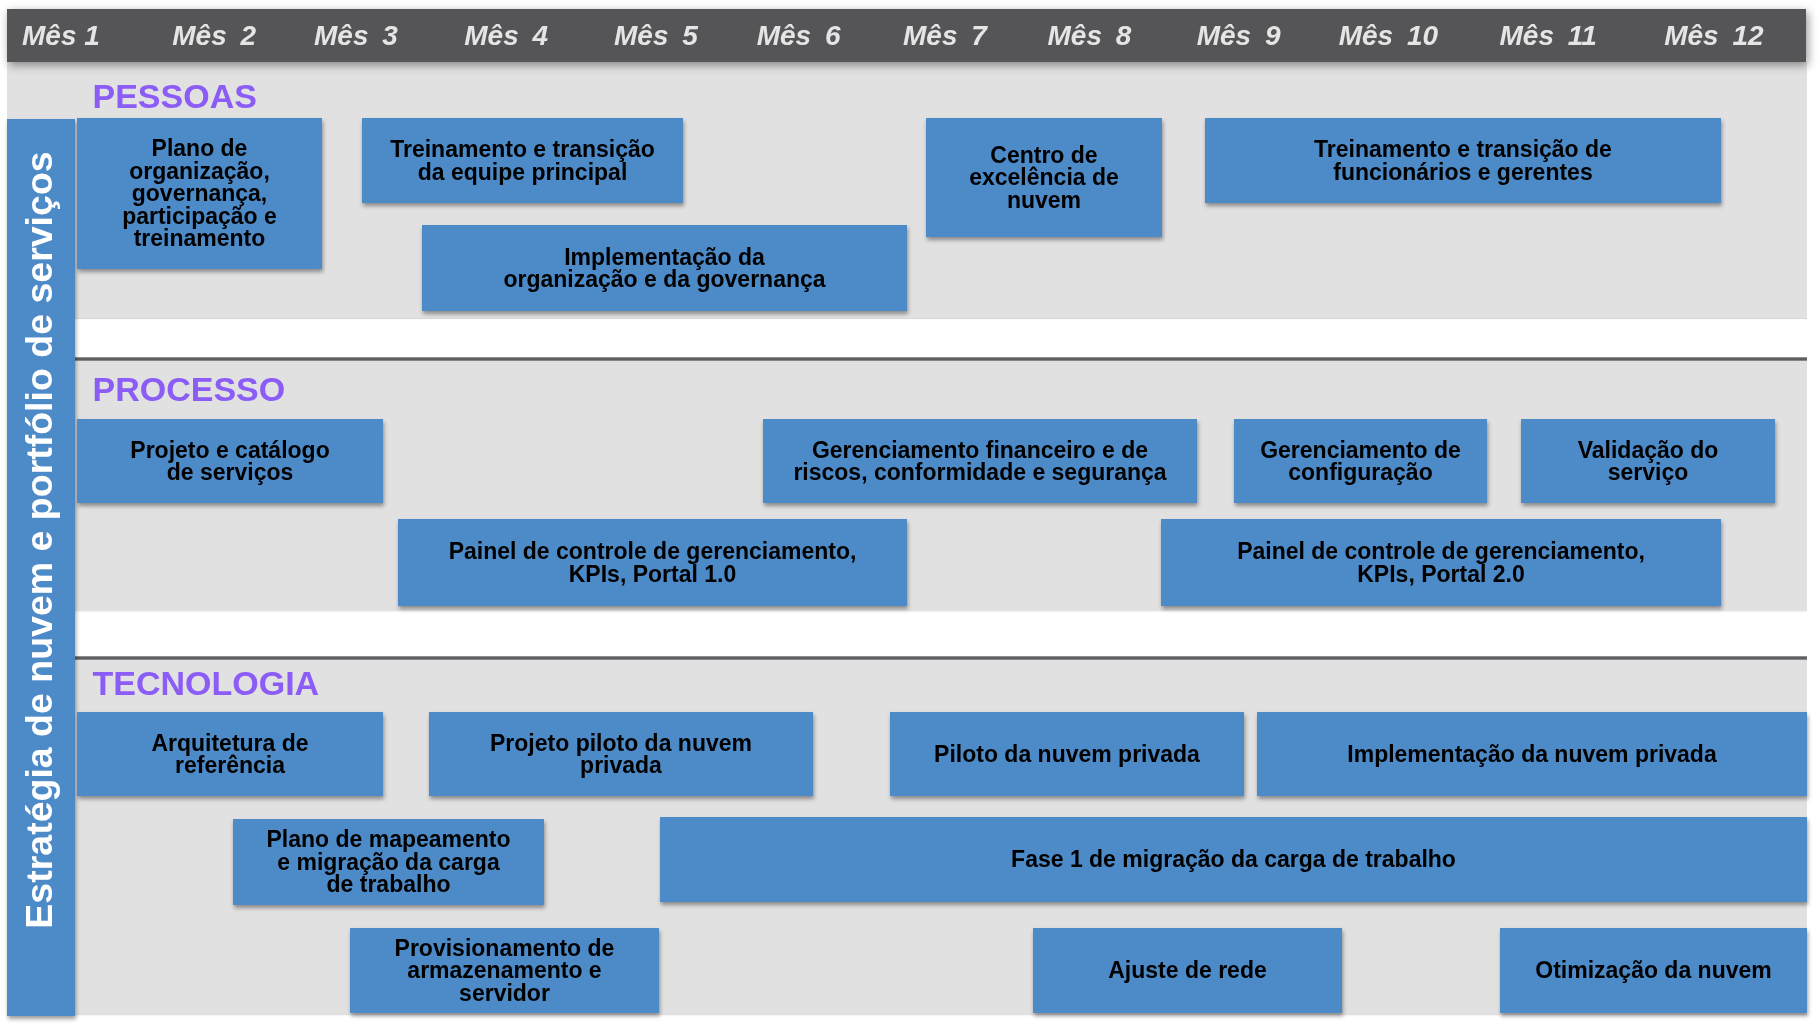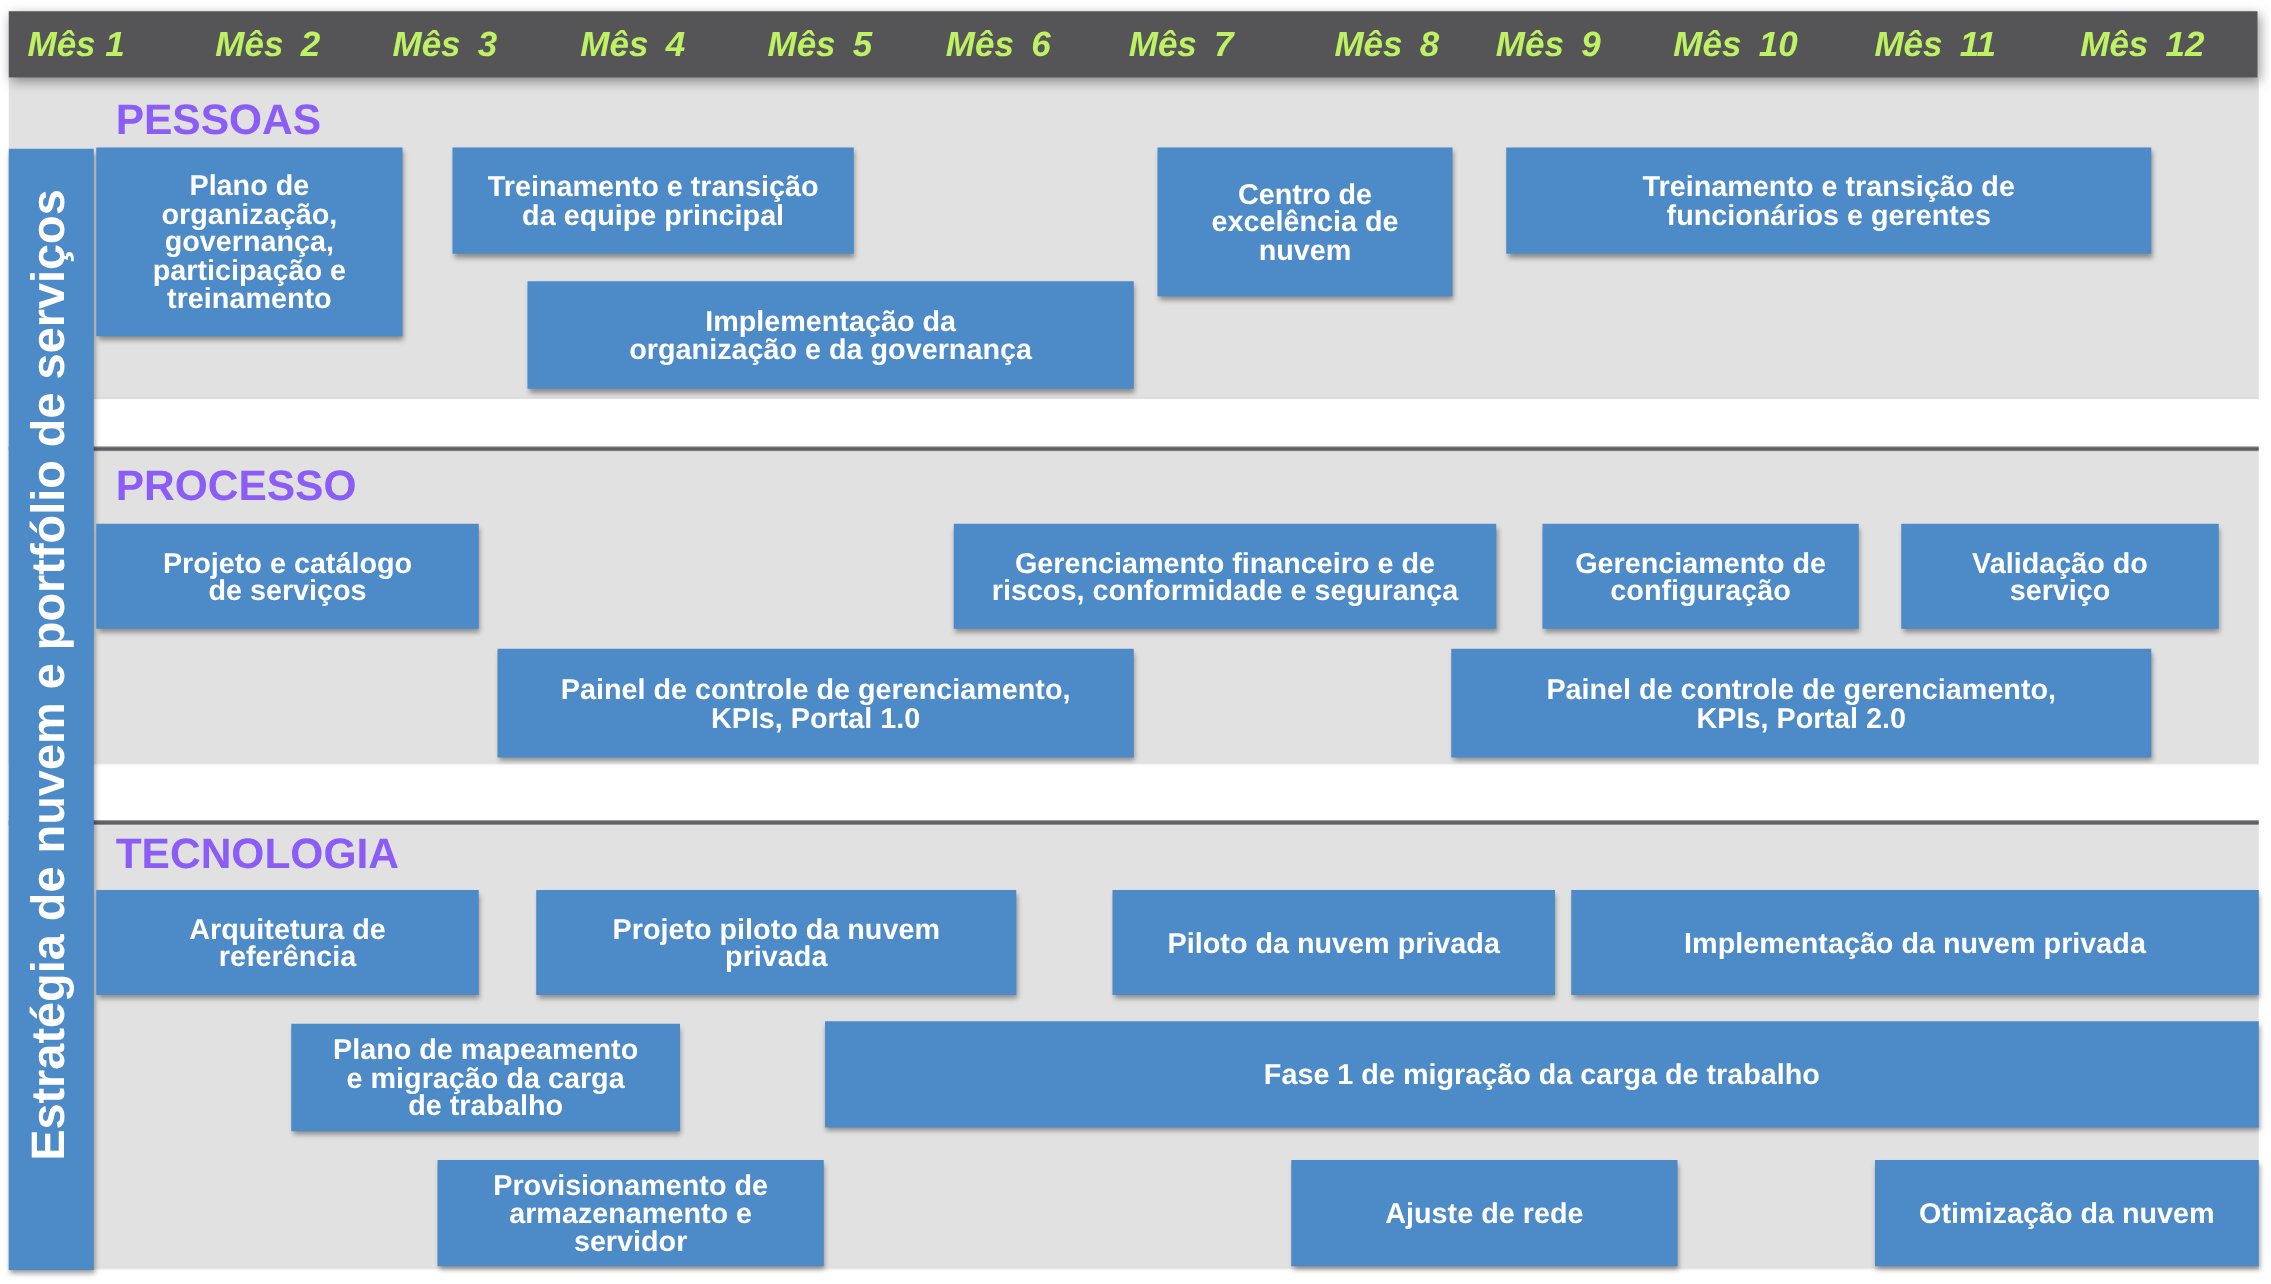--- a/index.html
+++ b/index.html
@@ -12,7 +12,7 @@
   
   .hdr{position:absolute;left:7px;top:9px;width:1799px;height:53px;
        background:#555558;box-shadow:2px 3px 9px rgba(0,0,0,0.42);}
-  .mlab{position:absolute;top:0;height:53px;line-height:54px;color:#bef264;
+  .mlab{position:absolute;top:0;height:53px;line-height:54px;color:#e5e5e5;
         font-weight:bold;font-style:italic;font-size:28px;white-space:nowrap;}
 
   

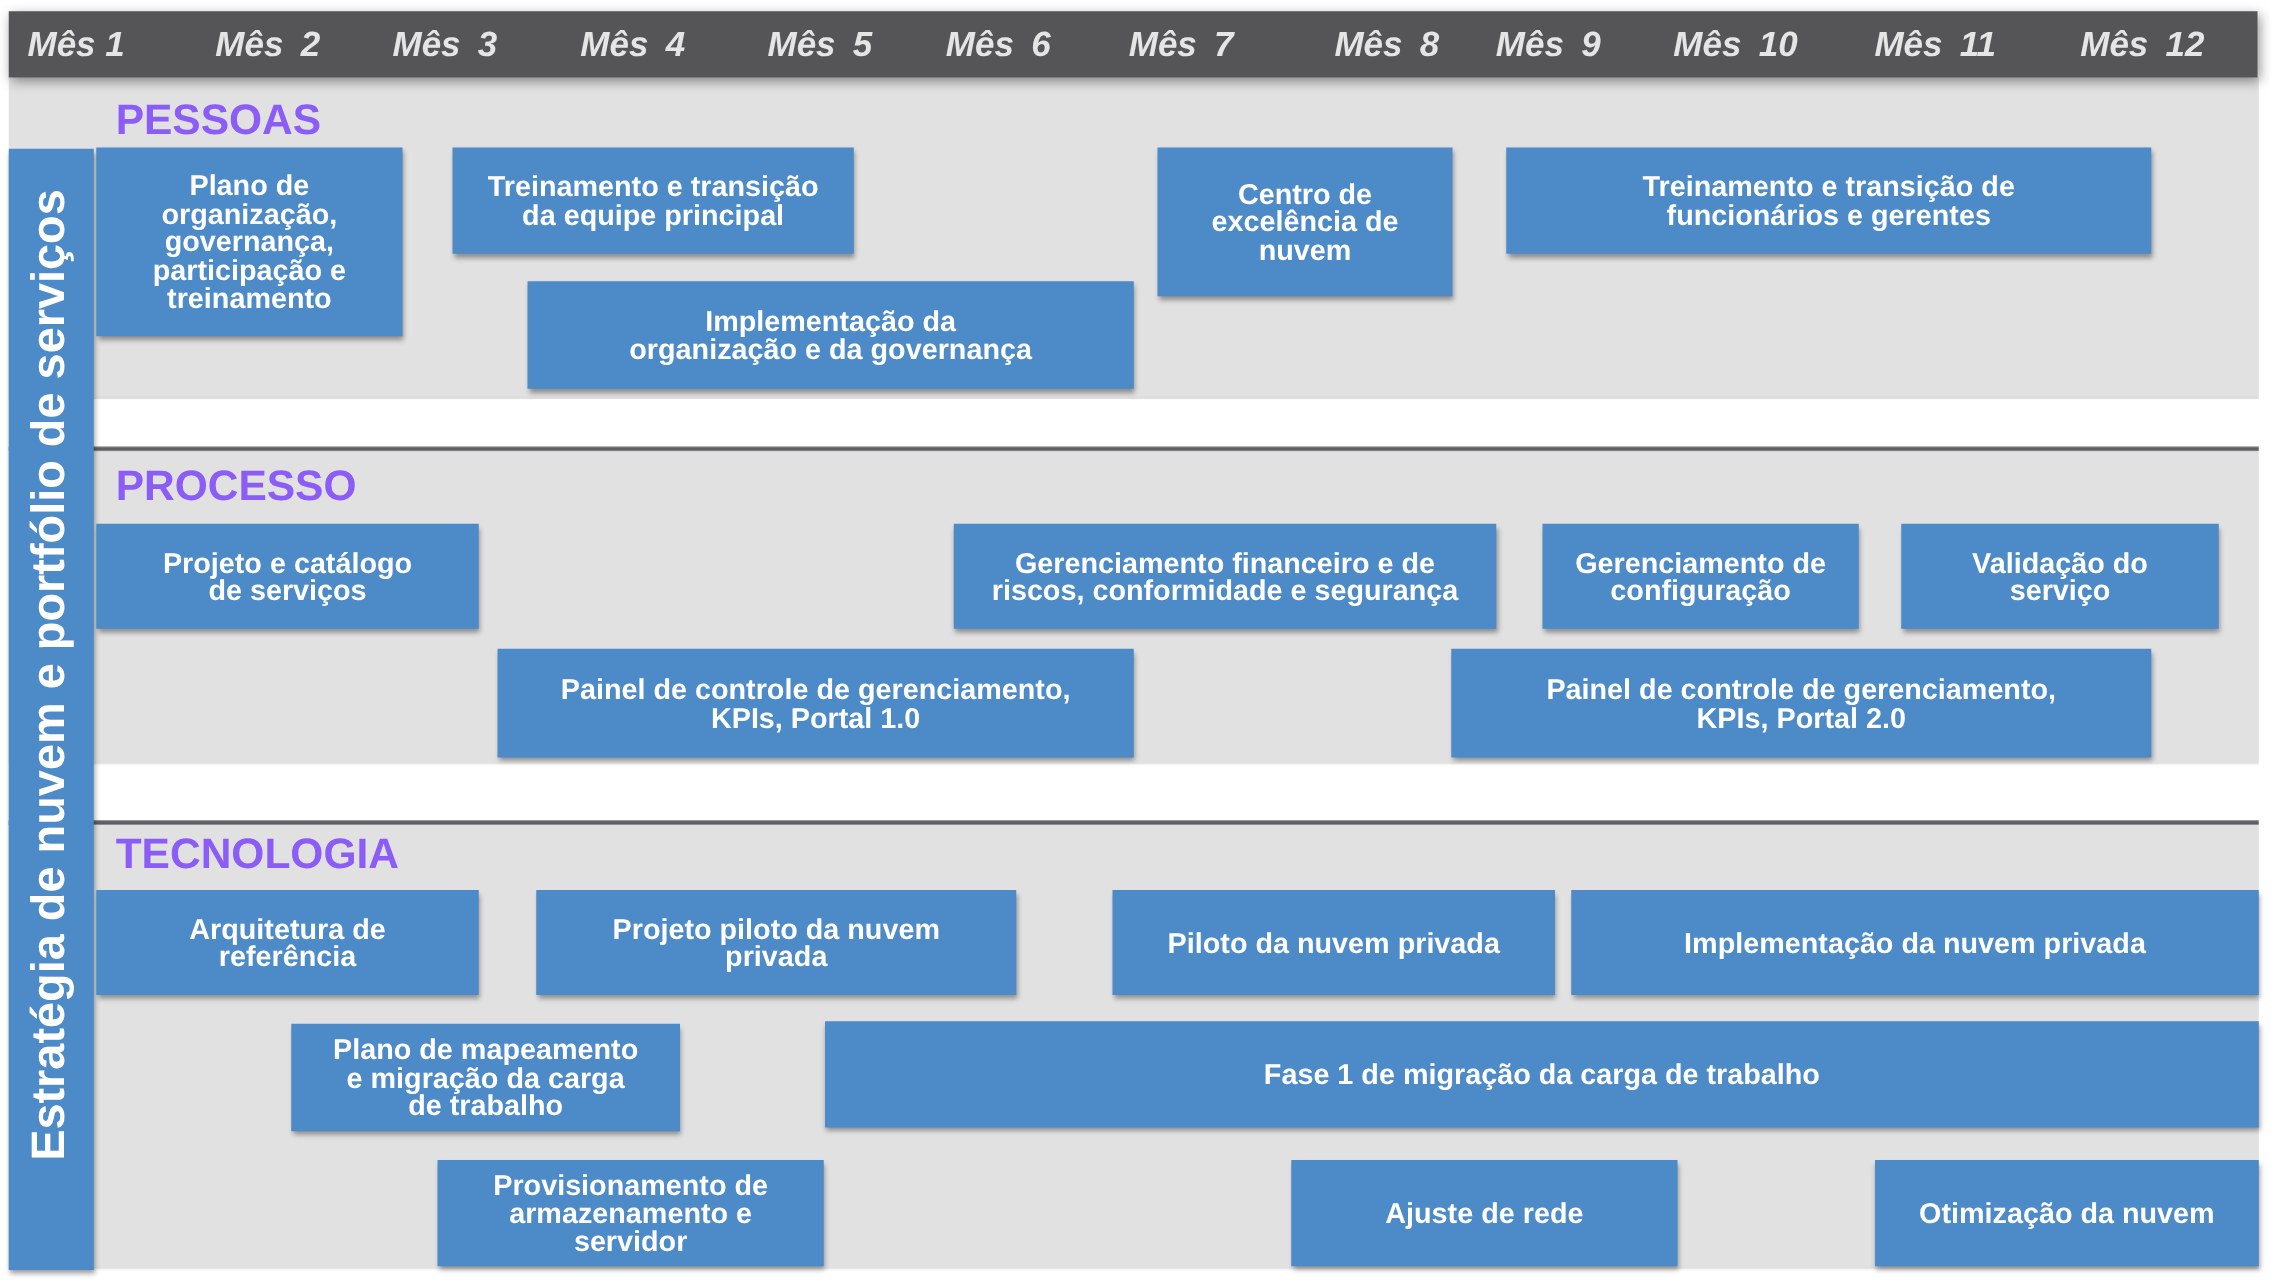--- a/index.html
+++ b/index.html
@@ -59,7 +59,7 @@
       <div class="mlab" style="left:607px;word-spacing:6px;">Mês 5</div>
       <div class="mlab" style="left:749.7px;word-spacing:6px;">Mês 6</div>
       <div class="mlab" style="left:896px;word-spacing:6px;">Mês 7</div>
-      <div class="mlab" style="left:1040.5px;word-spacing:6px;margin-left:20px;">Mês 8</div>
+      <div class="mlab" style="left:1040.5px;word-spacing:6px;">Mês 8</div>
       <div class="mlab" style="left:1189.7px;word-spacing:6px;">Mês 9</div>
       <div class="mlab" style="left:1331.7px;word-spacing:6px;">Mês 10</div>
       <div class="mlab" style="left:1492.5px;word-spacing:6px;">Mês 11</div>

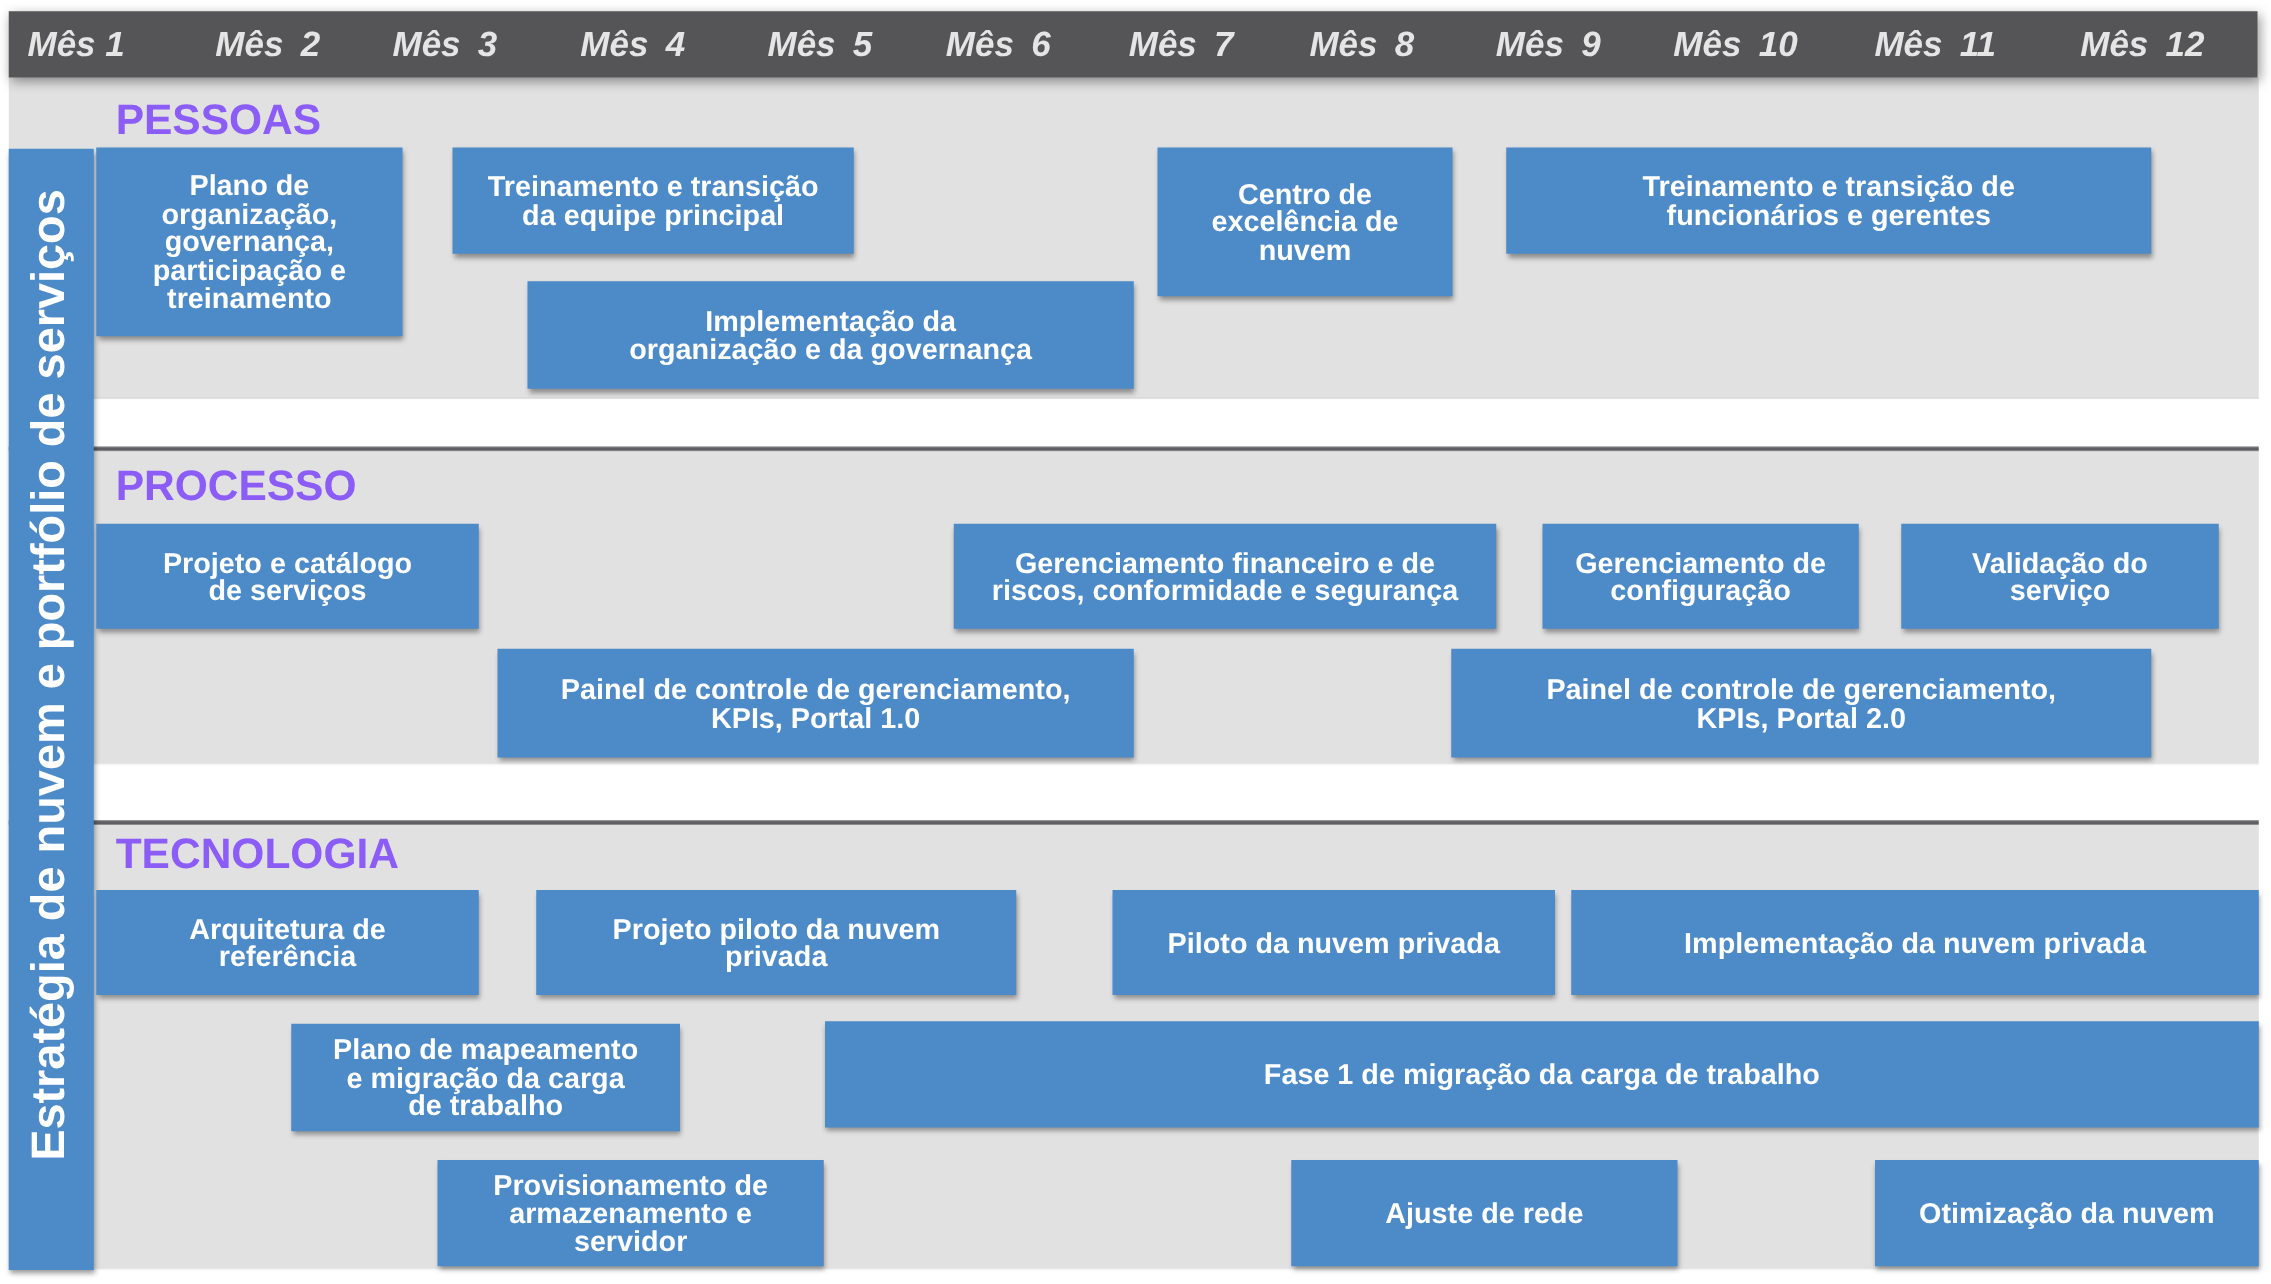--- a/index.html
+++ b/index.html
@@ -34,7 +34,7 @@
 
   
   .task{position:absolute;background:#4c8ac8;box-shadow:1px 3px 4px rgba(0,0,0,0.38);
-        color:#ffffff;font-weight:bold;font-size:23px;line-height:22.5px;
+        color:#000000;font-weight:bold;font-size:23px;line-height:22.5px;
         display:flex;align-items:center;justify-content:center;text-align:center;
         box-sizing:border-box;padding:0 17px;}
   .task span{display:block;white-space:pre-line;position:relative;top:0px;}

